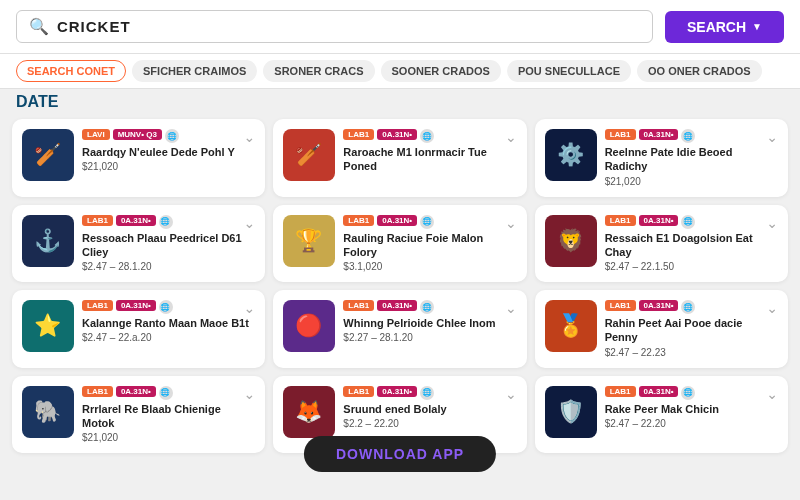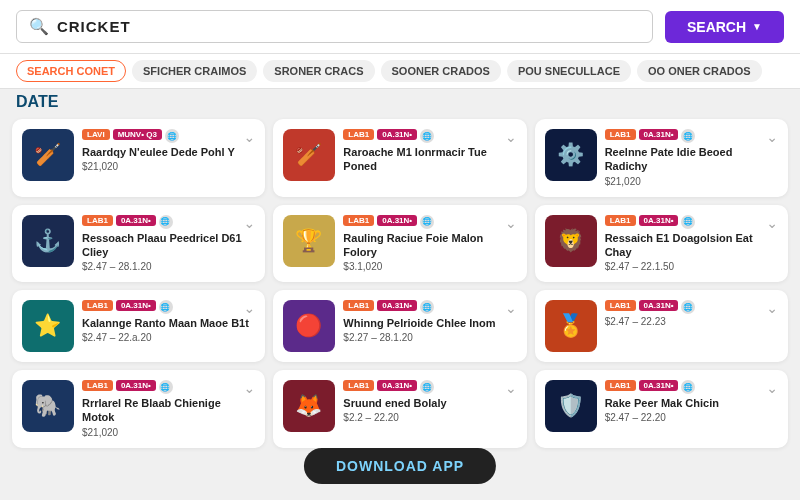--- a/index.html
+++ b/index.html
@@ -391,6 +391,7 @@
           <span class="badge badge-date">0A.31N•</span>
           <span class="badge-icon">🌐</span>
         </div>
+        <div class="card-title">Rahin Peet Aai Pooe dacie Penny</div>
         <div class="card-price">$2.47 – 22.23</div>
       </div>
     </div>

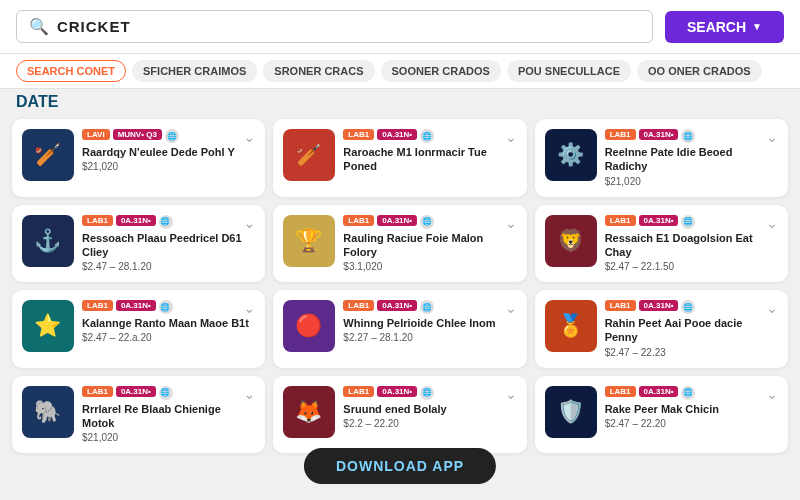--- a/index.html
+++ b/index.html
@@ -194,11 +194,11 @@
     
     .download-banner {
       position: absolute;
-      bottom: 16px;
+      bottom: 28px;
       left: 50%;
       transform: translateX(-50%);
       background: #222;
-      color: #7dd3fc;
+      color: #8b5cf6;
       border-radius: 24px;
       padding: 10px 32px;
       font-size: 14px;

